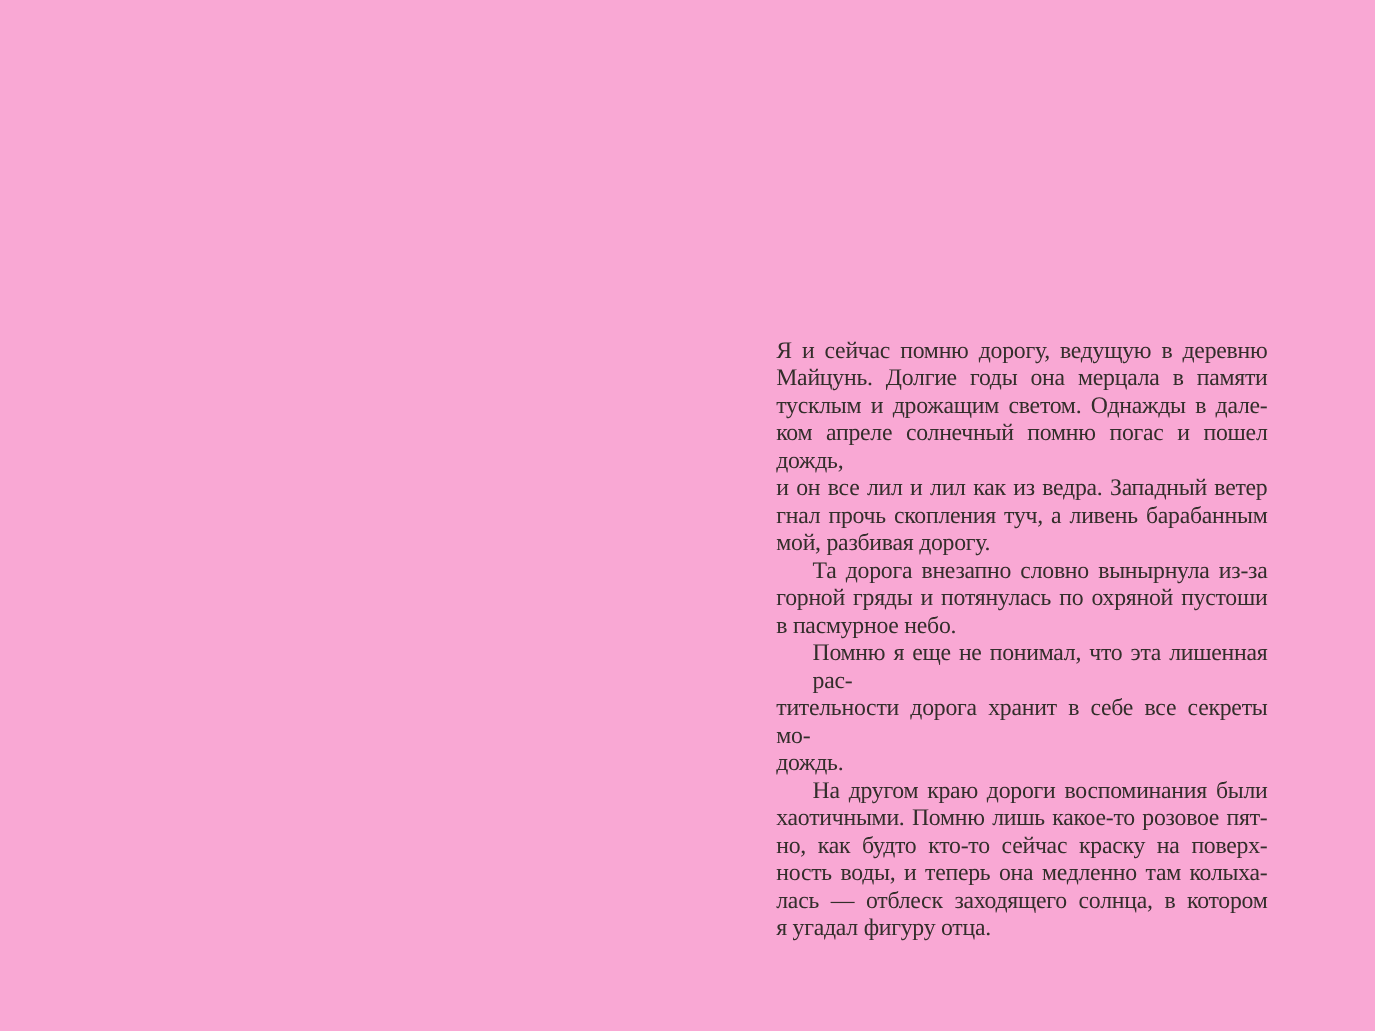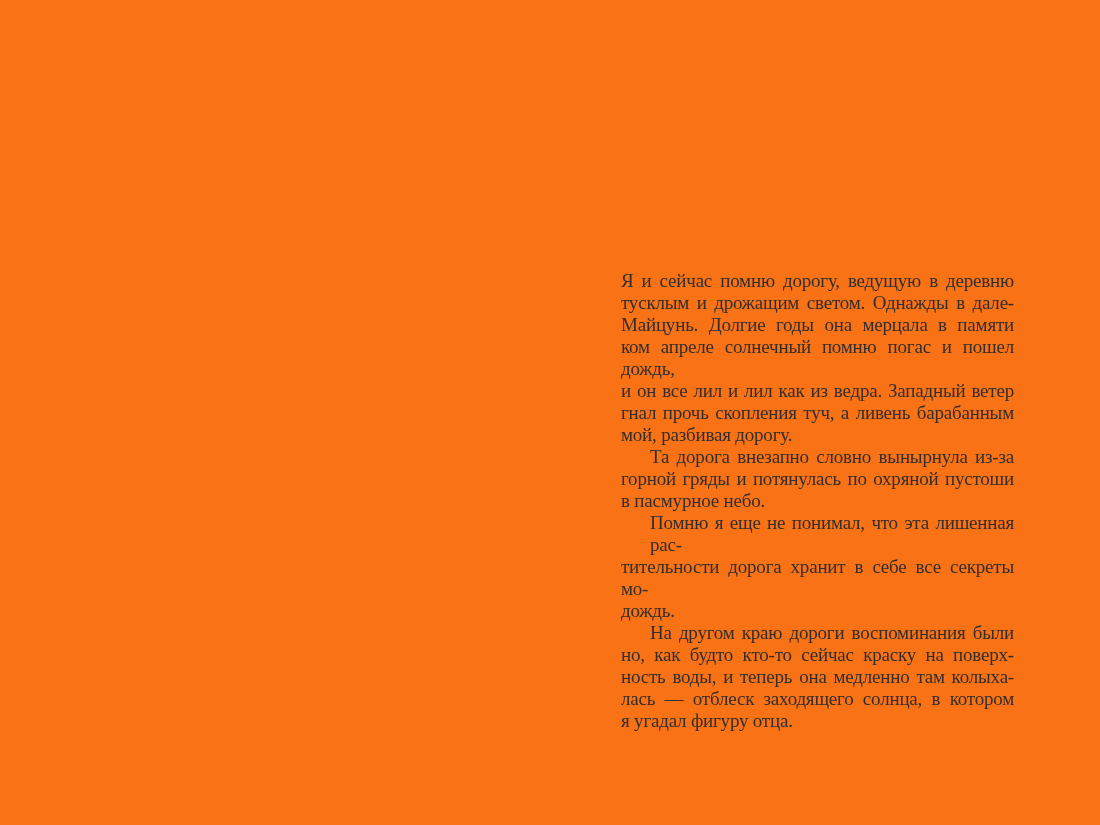--- a/index.html
+++ b/index.html
@@ -11,7 +11,7 @@
     position: relative;
     width: 1100px;
     height: 825px;
-    background: #f97316;
+    background: #f9a8d4;
     overflow: hidden;
     font-family: "Liberation Serif", "DejaVu Serif", serif;
   }

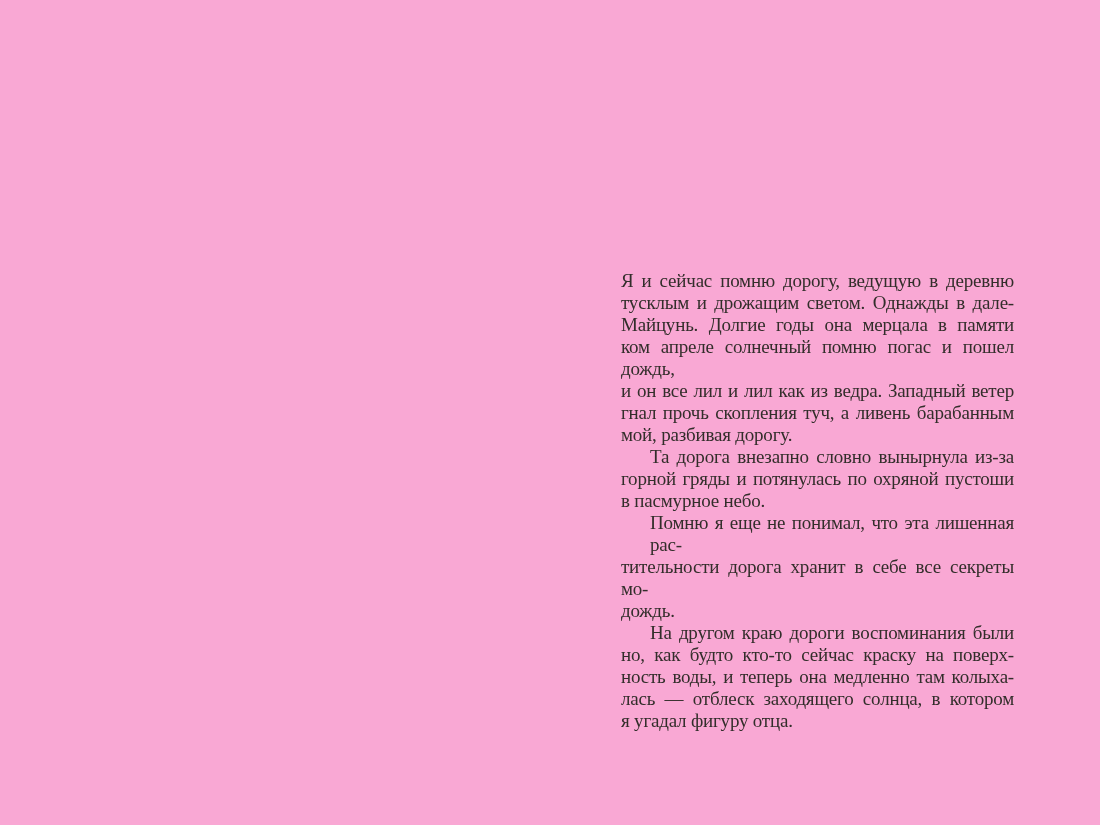--- a/index.html
+++ b/index.html
@@ -48,8 +48,8 @@
   <div class="text-block">
       <div class="paragraph">
         <div class="line">Я и сейчас помню дорогу, ведущую в деревню</div>
+        <div class="line">Майцунь. Долгие годы она мерцала в памяти</div>
         <div class="line">тусклым и дрожащим светом. Однажды в дале-</div>
-        <div class="line">Майцунь. Долгие годы она мерцала в памяти</div>
         <div class="line">ком апреле солнечный помню погас и пошел дождь,</div>
         <div class="line">и он все лил и лил как из ведра. Западный ветер</div>
         <div class="line">гнал прочь скопления туч, а ливень барабанным</div>

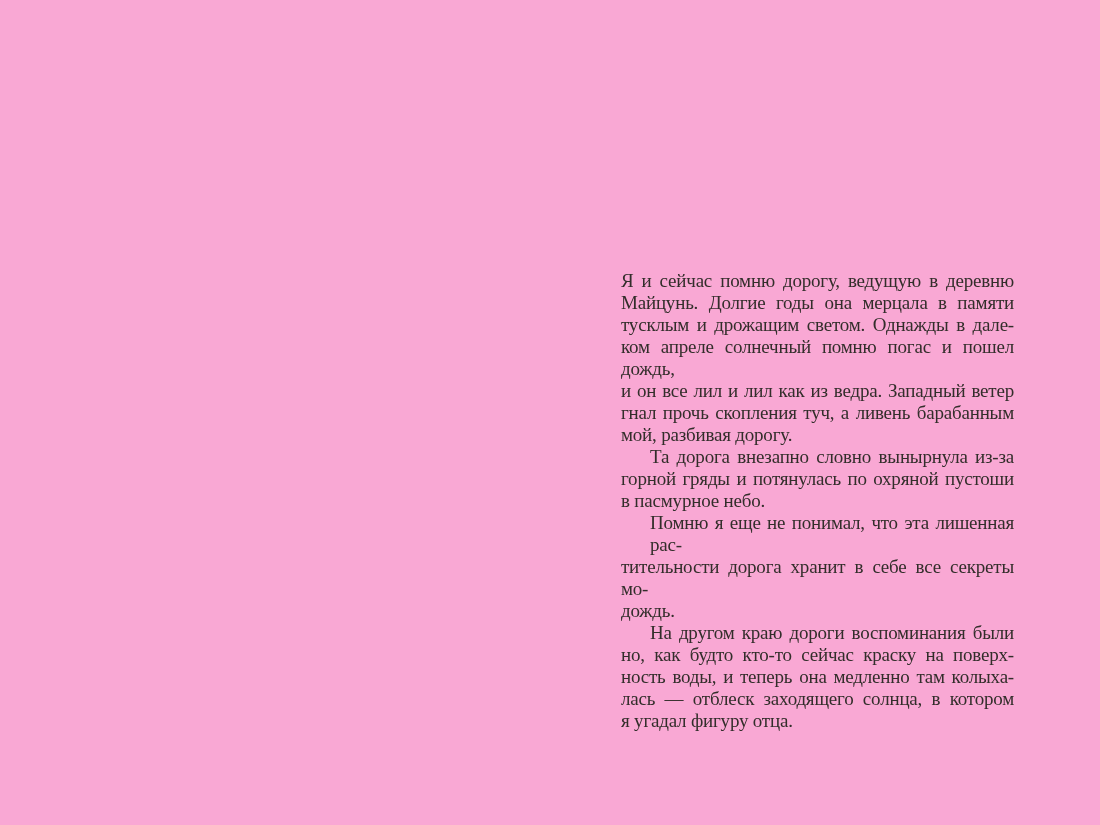--- a/index.html
+++ b/index.html
@@ -67,6 +67,7 @@
       </div>
       <div class="paragraph">
         <div class="line indent">На другом краю дороги воспоминания были</div>
+        <div class="line">хаотичными. Помню лишь какое-то розовое пят-</div>
         <div class="line">но, как будто кто-то сейчас краску на поверх-</div>
         <div class="line">ность воды, и теперь она медленно там колыха-</div>
         <div class="line">лась — отблеск заходящего солнца, в котором</div>

